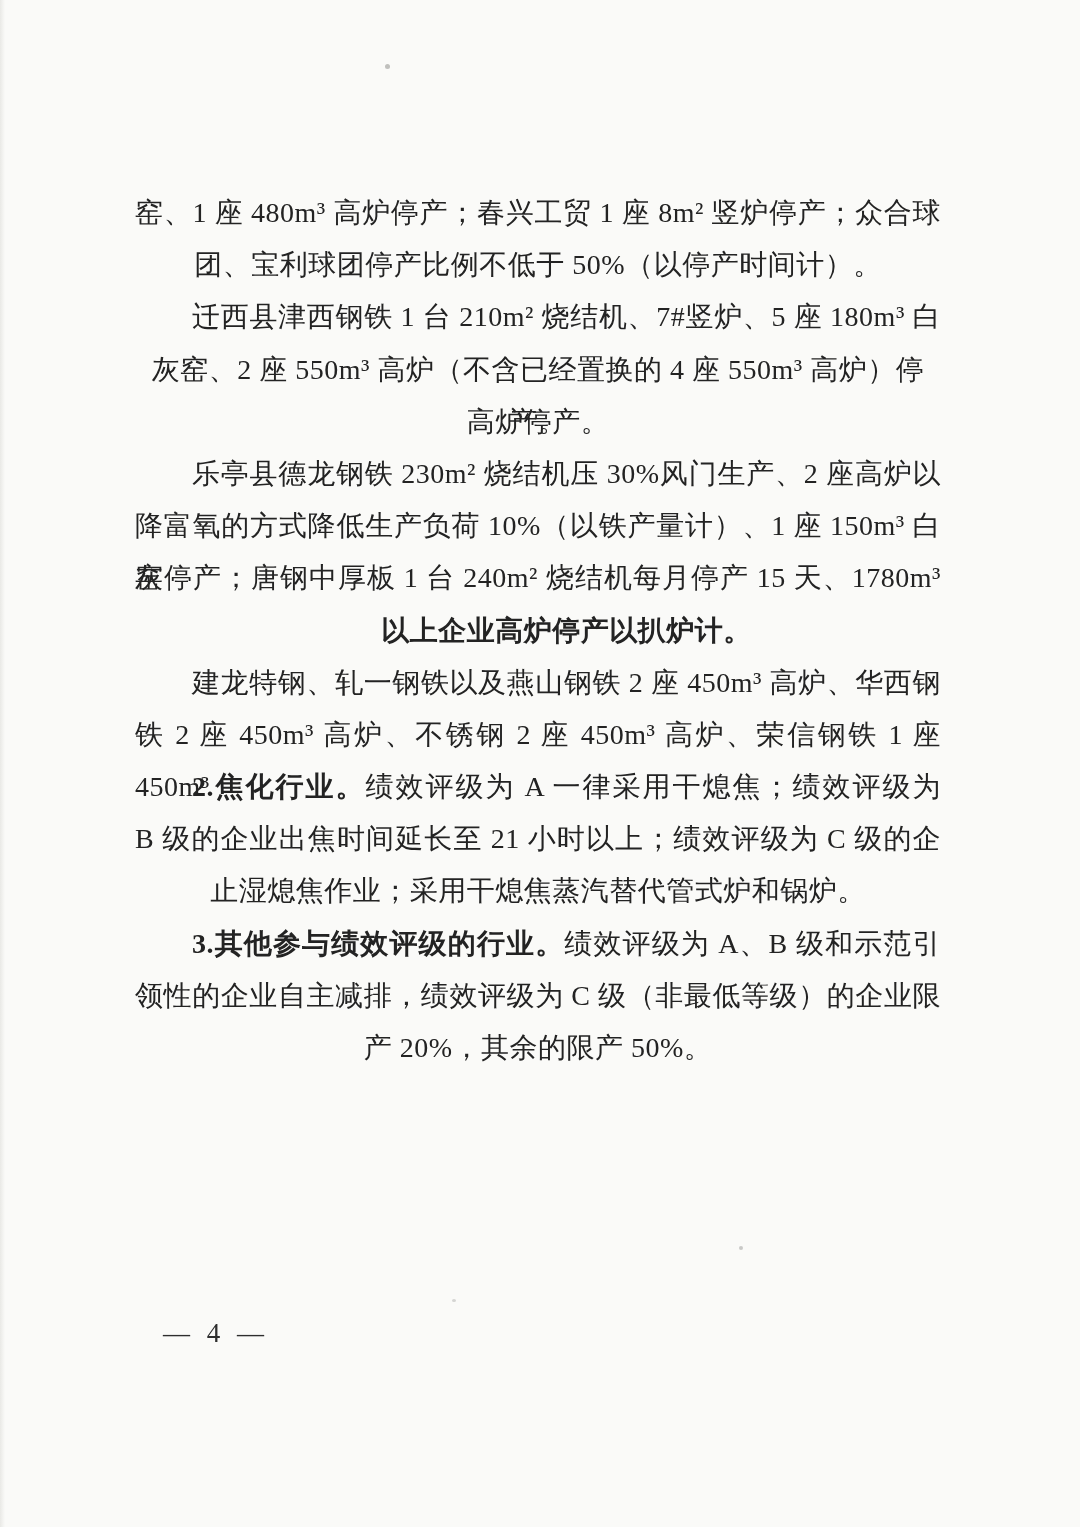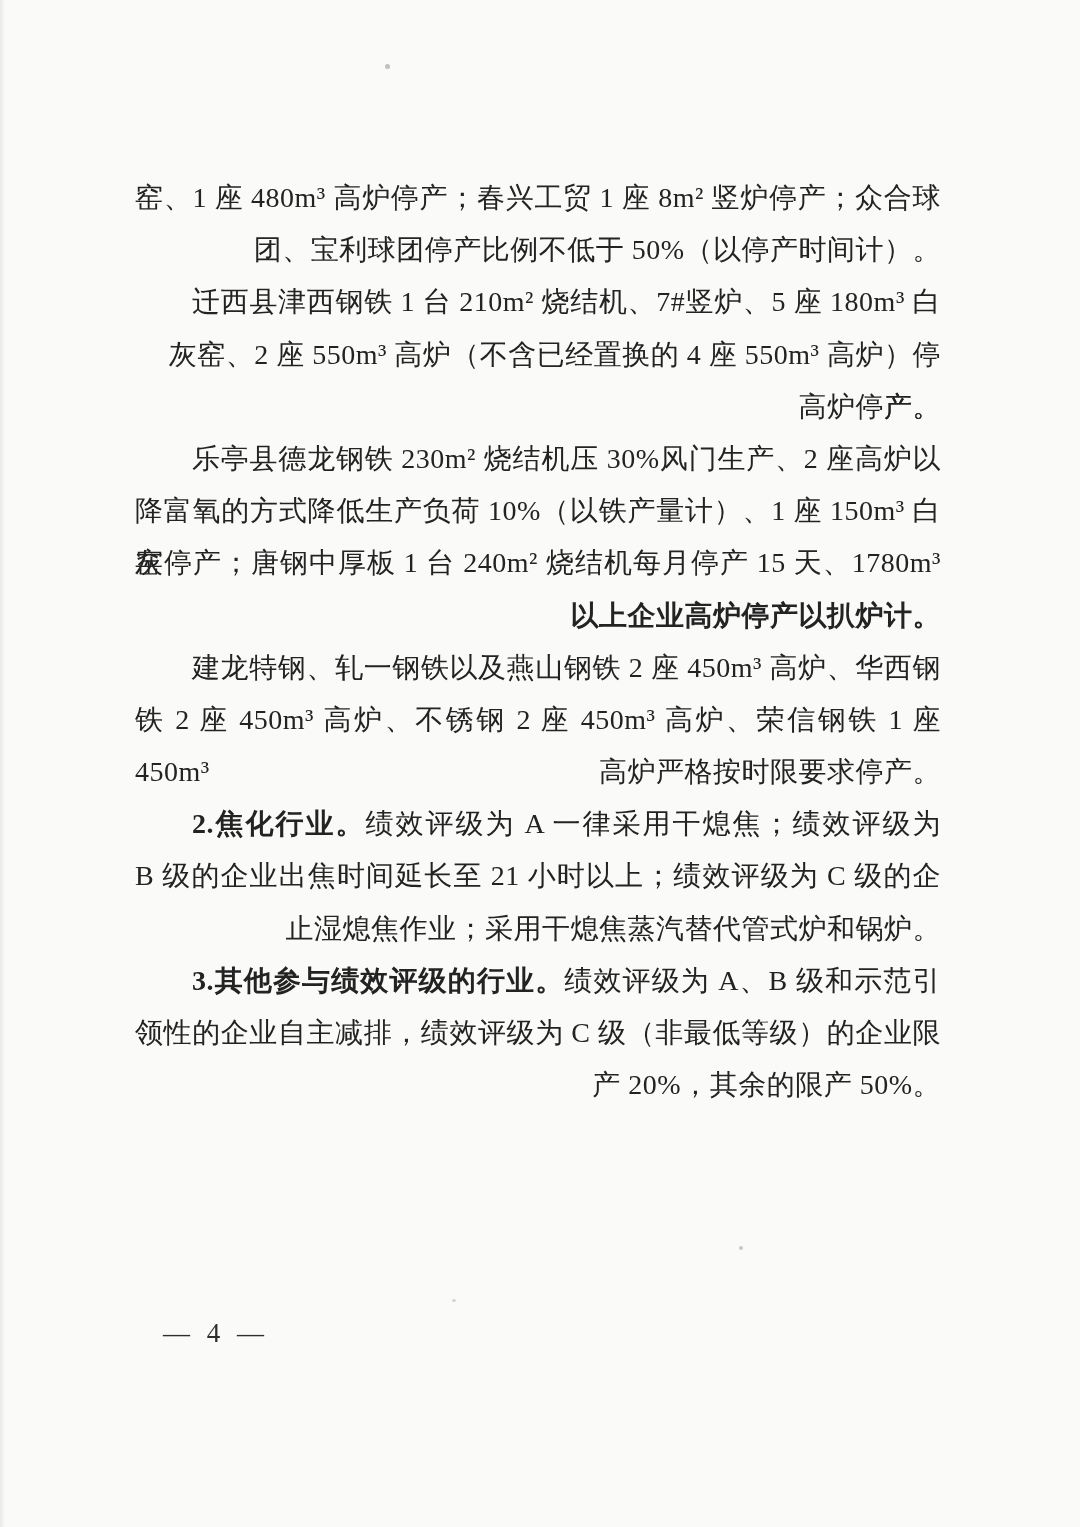--- a/index.html
+++ b/index.html
@@ -24,7 +24,7 @@
   .text-block {
     position: absolute;
     left: 135px;
-    top: 172px;
+    top: 187px;
     width: 806px;
     font-size: 28px;
     line-height: 52.2px;

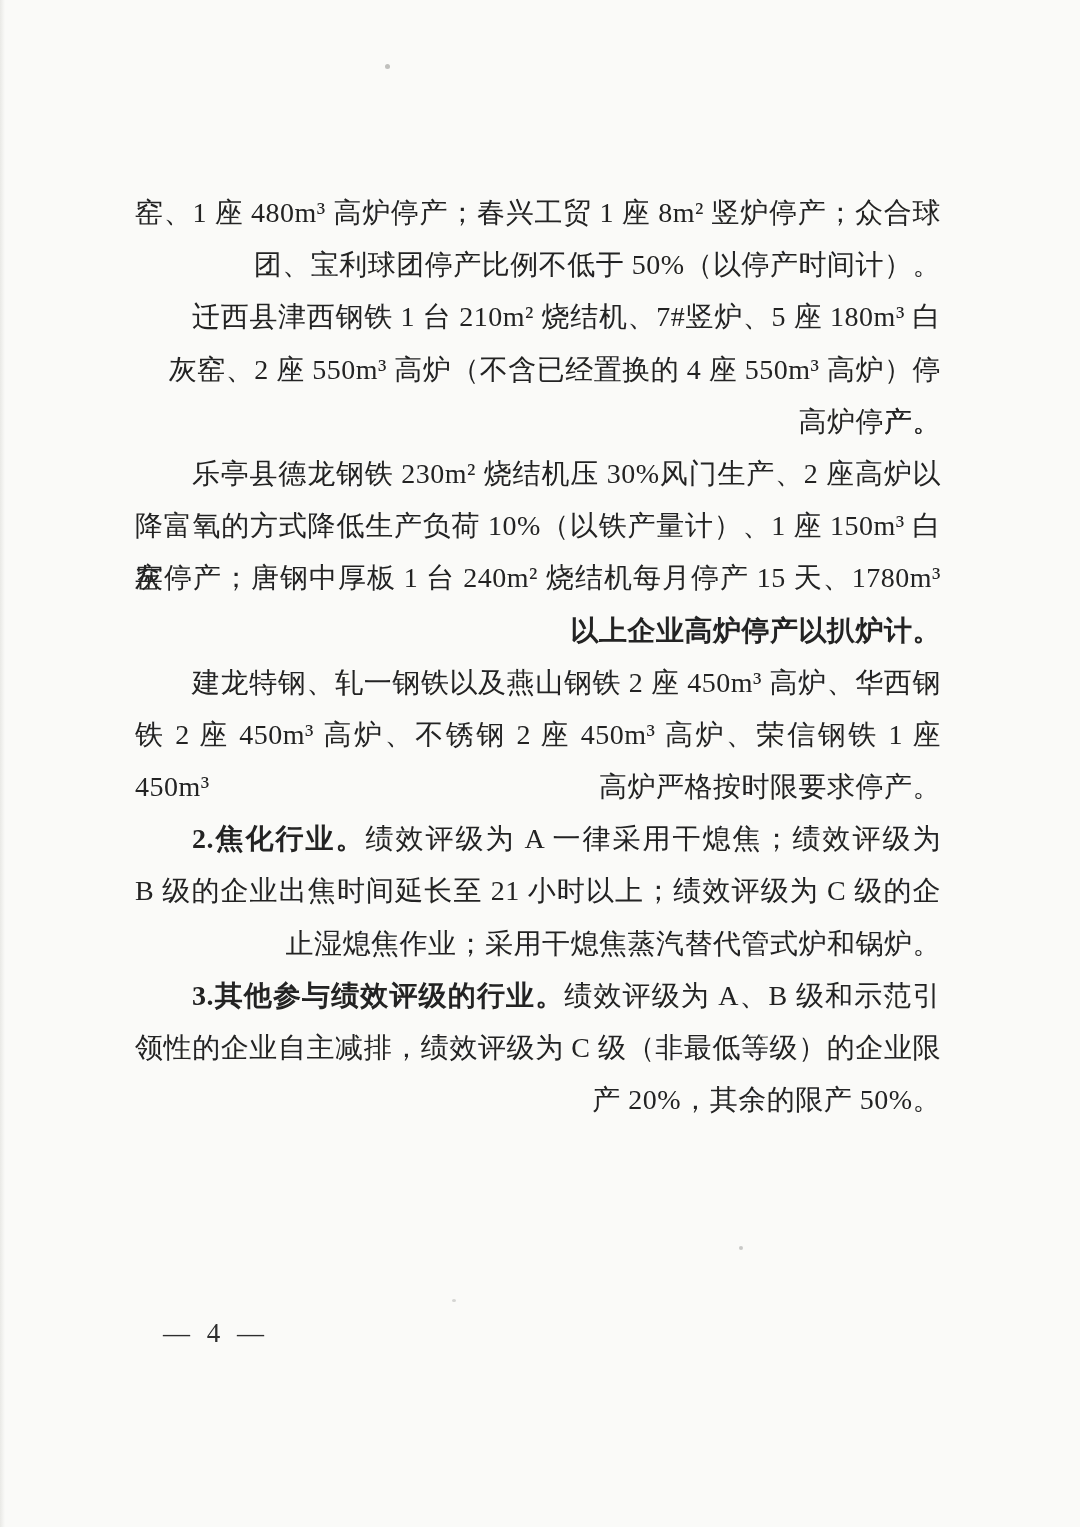--- a/index.html
+++ b/index.html
@@ -33,7 +33,7 @@
   .line {
     height: 52.2px;
     white-space: pre-wrap;
-    text-align: right;
+    text-align: center;
   }
   .line.j {
     text-align: justify;

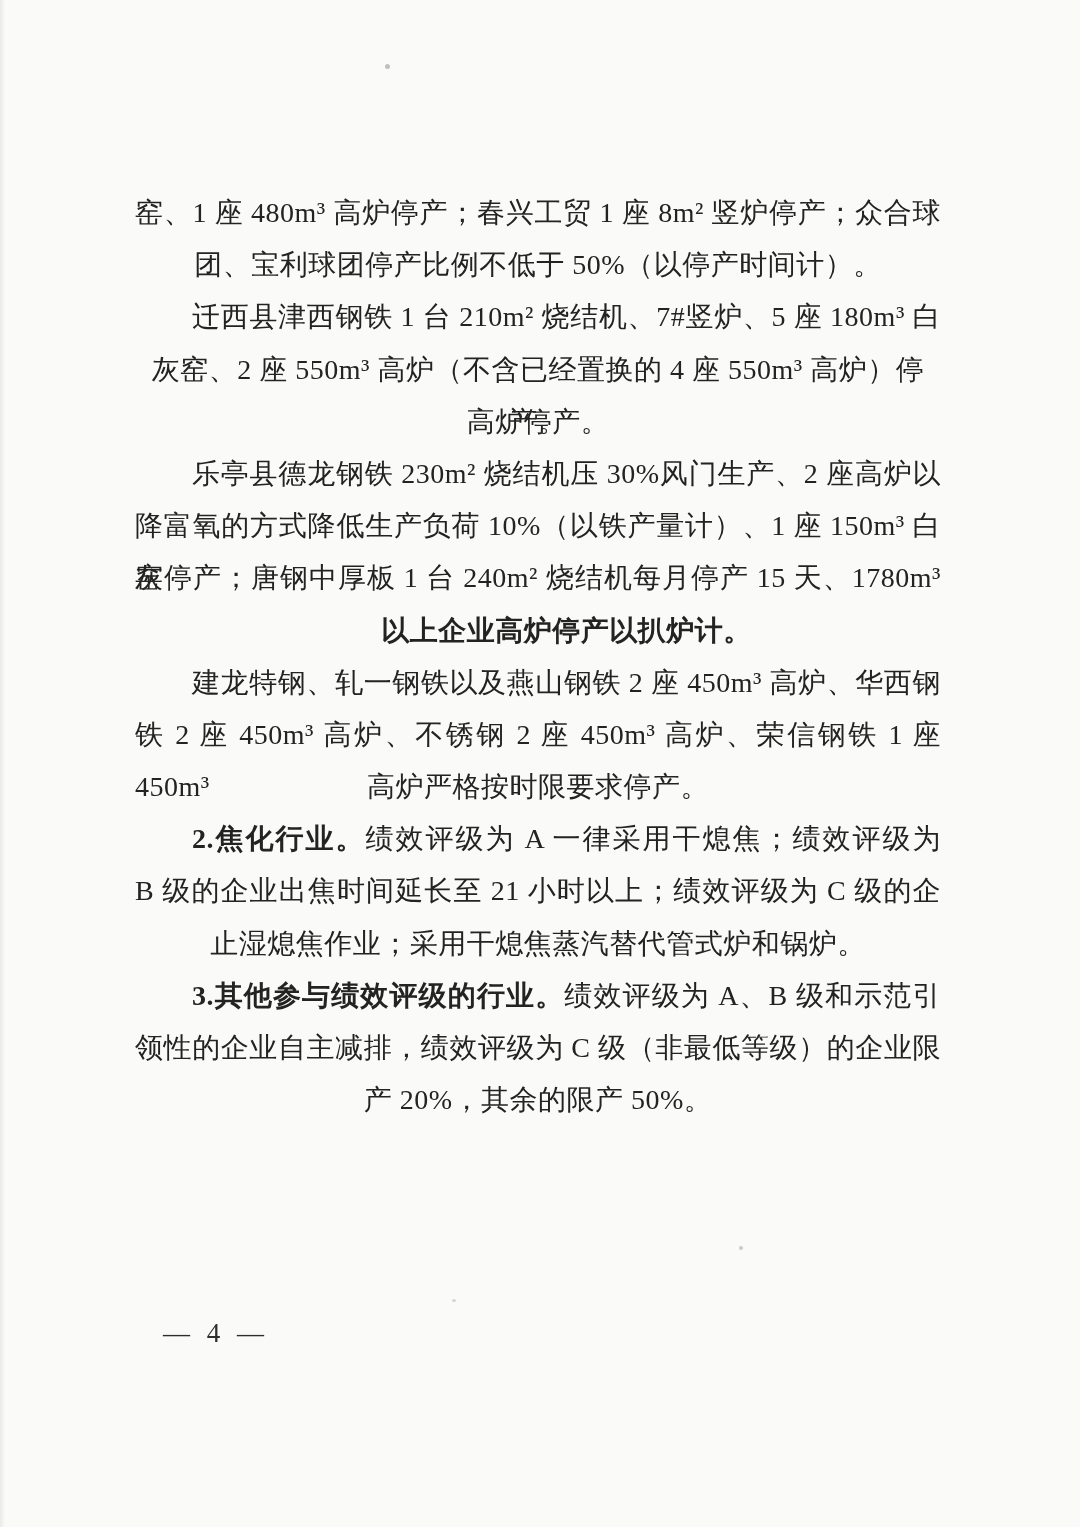--- a/index.html
+++ b/index.html
@@ -84,7 +84,6 @@
     <div class="line ind"><span class="seg bold">以上企业高炉停产以扒炉计。</span></div>
     <div class="line j ind"><span class="seg">建龙特钢、轧一钢铁以及燕山钢铁 2 座 450m³ 高炉、华西钢</span></div>
     <div class="line j"><span class="seg">铁 2 座 450m³ 高炉、不锈钢 2 座 450m³ 高炉、荣信钢铁 1 座 450m³</span></div>
-    <div class="line"><span class="seg">高炉严格按时限要求停产。</span></div>
     <div class="line j ind"><span class="seg bold">2.焦化行业。</span><span class="seg">绩效评级为 A 一律采用干熄焦；绩效评级为</span></div>
     <div class="line j"><span class="seg">B 级的企业出焦时间延长至 21 小时以上；绩效评级为 C 级的企</span></div>
     <div class="line"><span class="seg">止湿熄焦作业；采用干熄焦蒸汽替代管式炉和锅炉。</span></div>

